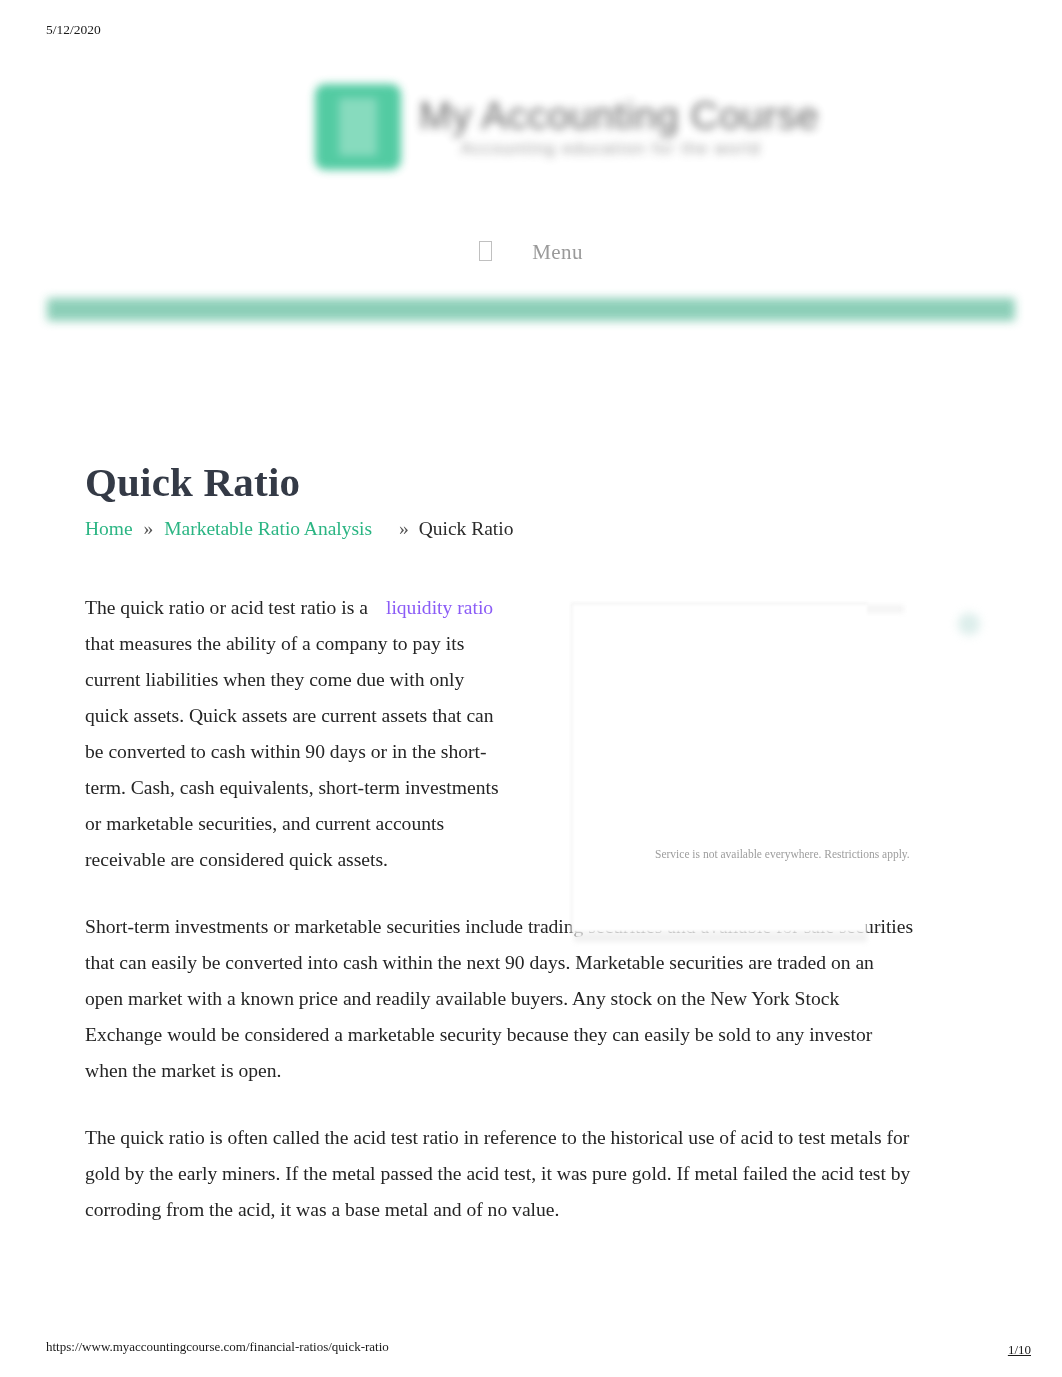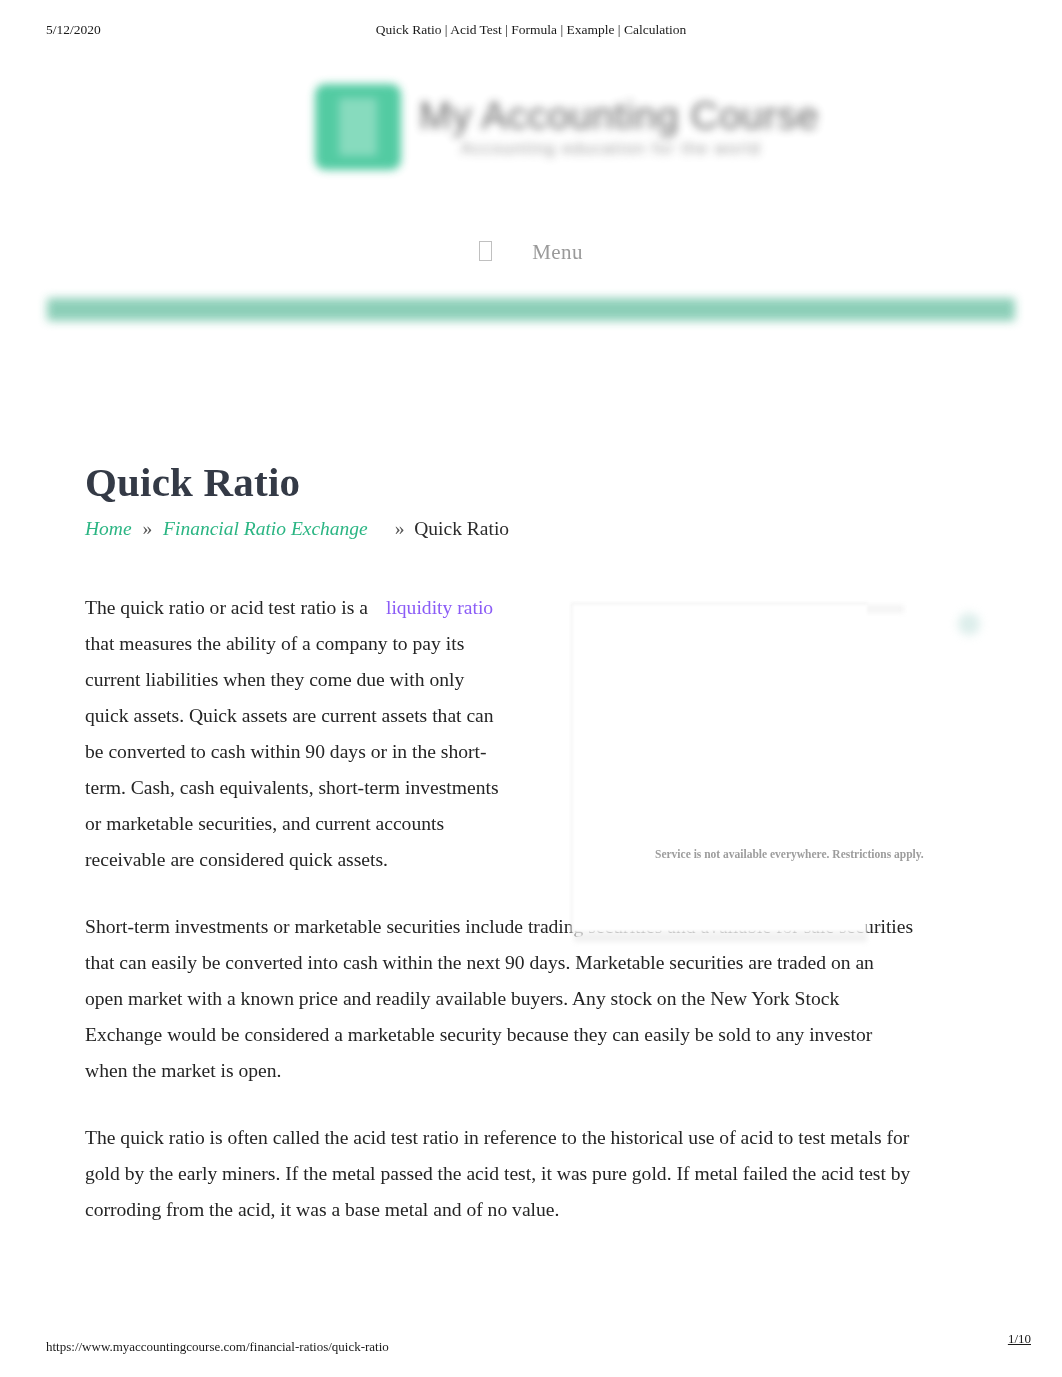--- a/index.html
+++ b/index.html
@@ -305,7 +305,6 @@
 
 <div class="print-header">
   <span class="date">5/12/2020</span>
-  <span class="doc-title">Quick Ratio | Acid Test | Formula | Example | Calculation</span>
 </div>
 
 <div class="logo-block">

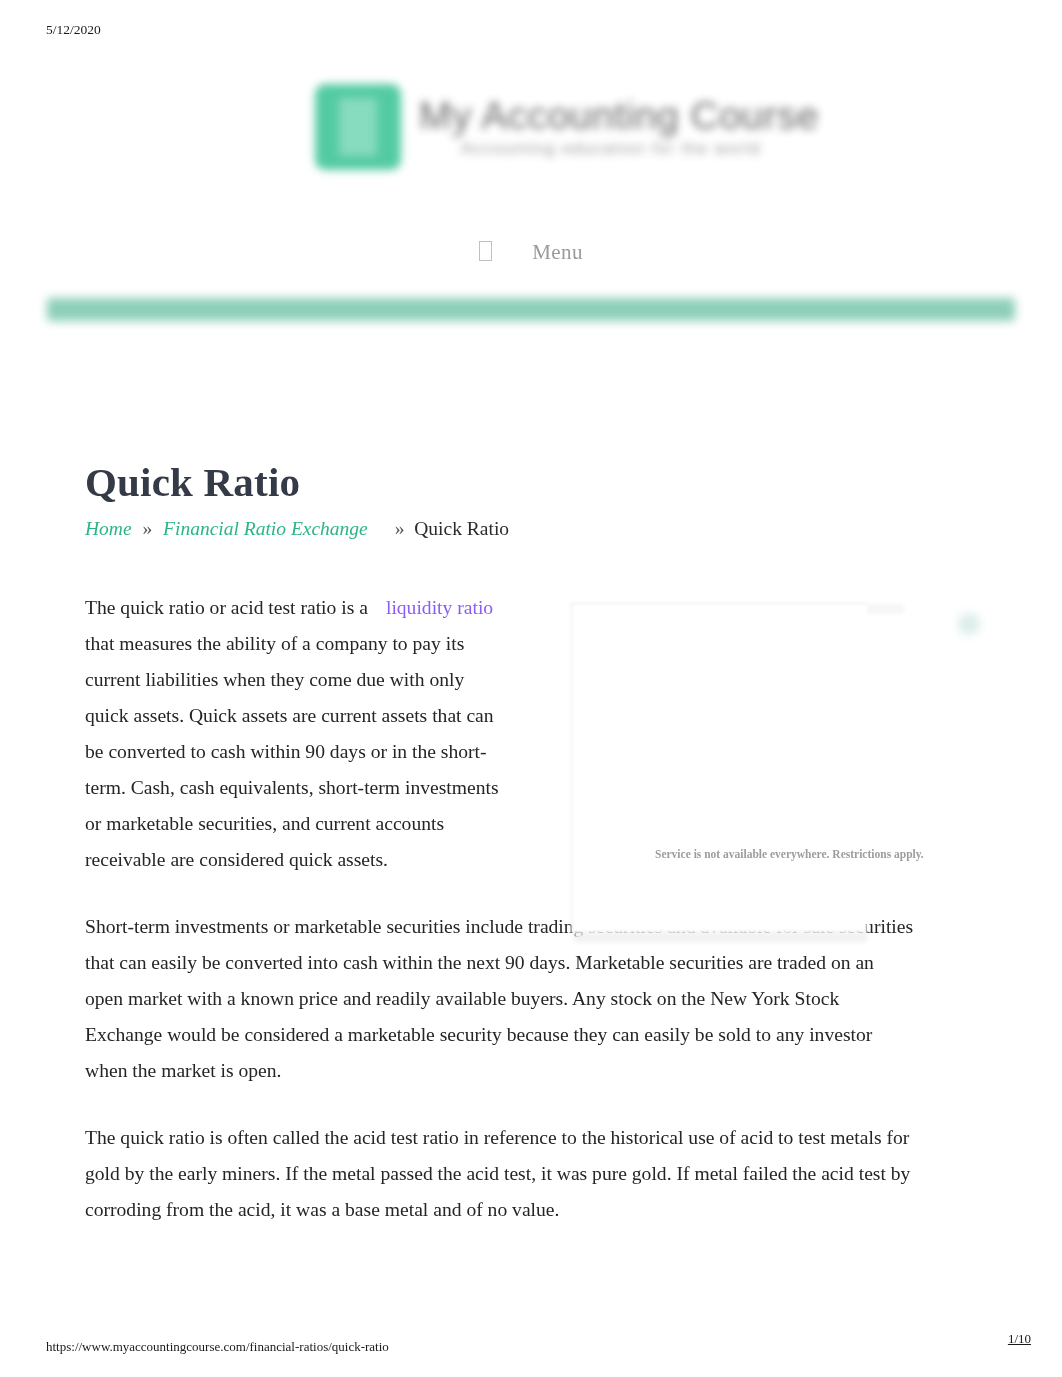--- a/index.html
+++ b/index.html
@@ -161,7 +161,6 @@
   .breadcrumb a {
     color: #2bb583;
     text-decoration: none;
-    font-style: italic;
   }
   .breadcrumb .bc-sep {
     color: #555;

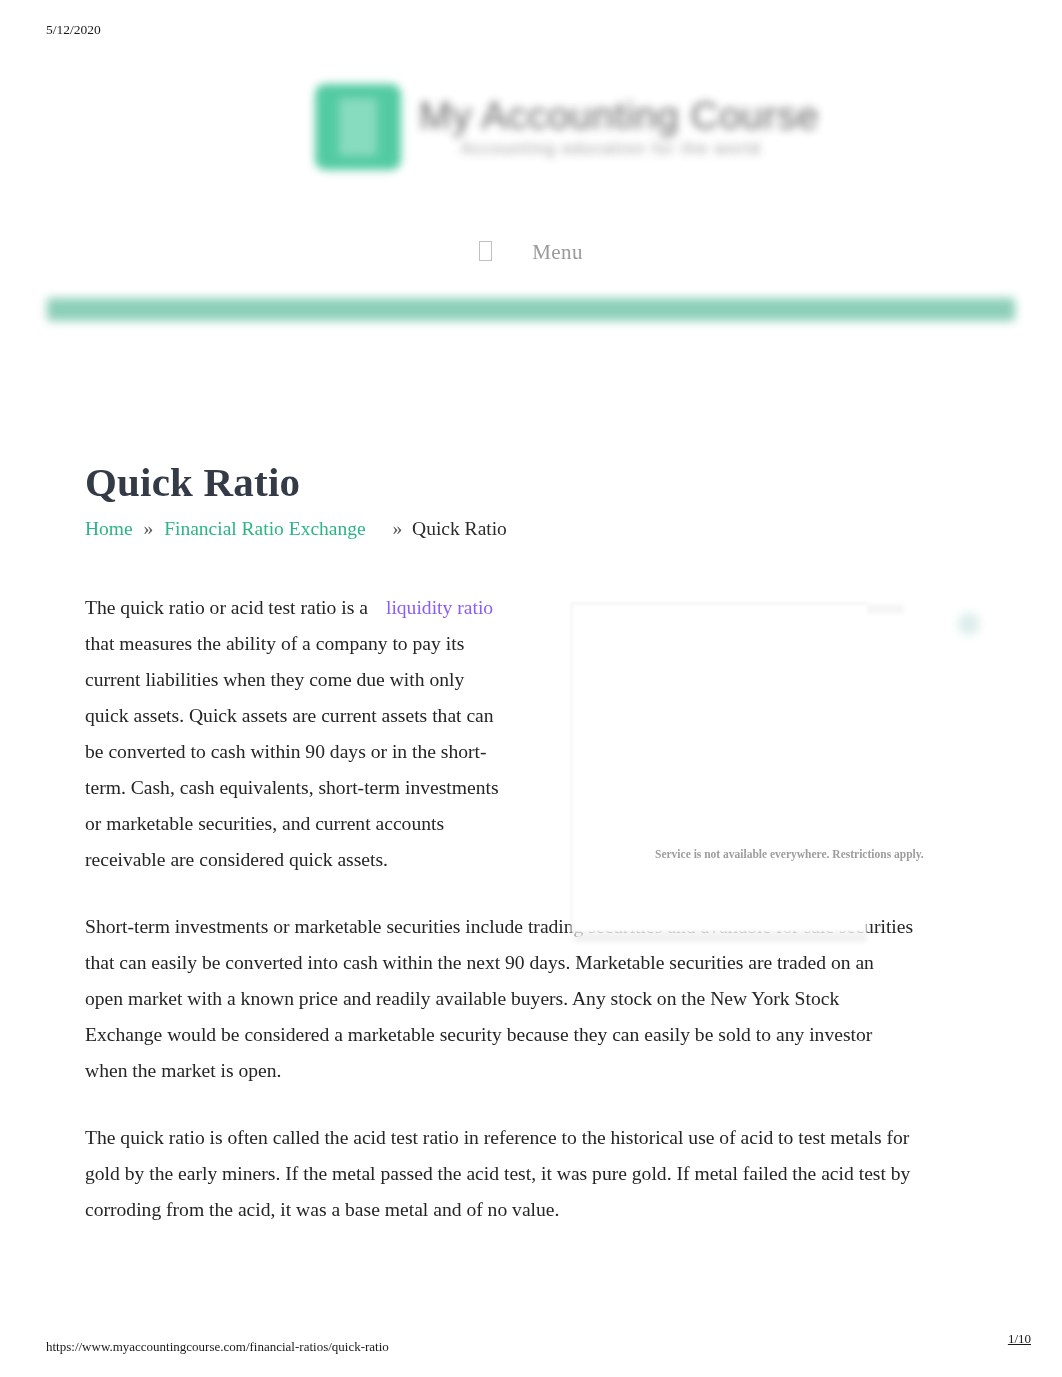--- a/index.html
+++ b/index.html
@@ -325,7 +325,7 @@
   <span class="bc-haze"></span>
   <a href="#">Home</a>
   <span class="bc-sep">»</span>
-  <a href="#">Financial Ratio Exchange</a>
+  <a href="#">Marketable Ratio Analysis</a>
   <span class="bc-sep2">»</span>
   <span class="bc-current">Quick Ratio</span>
 </nav>

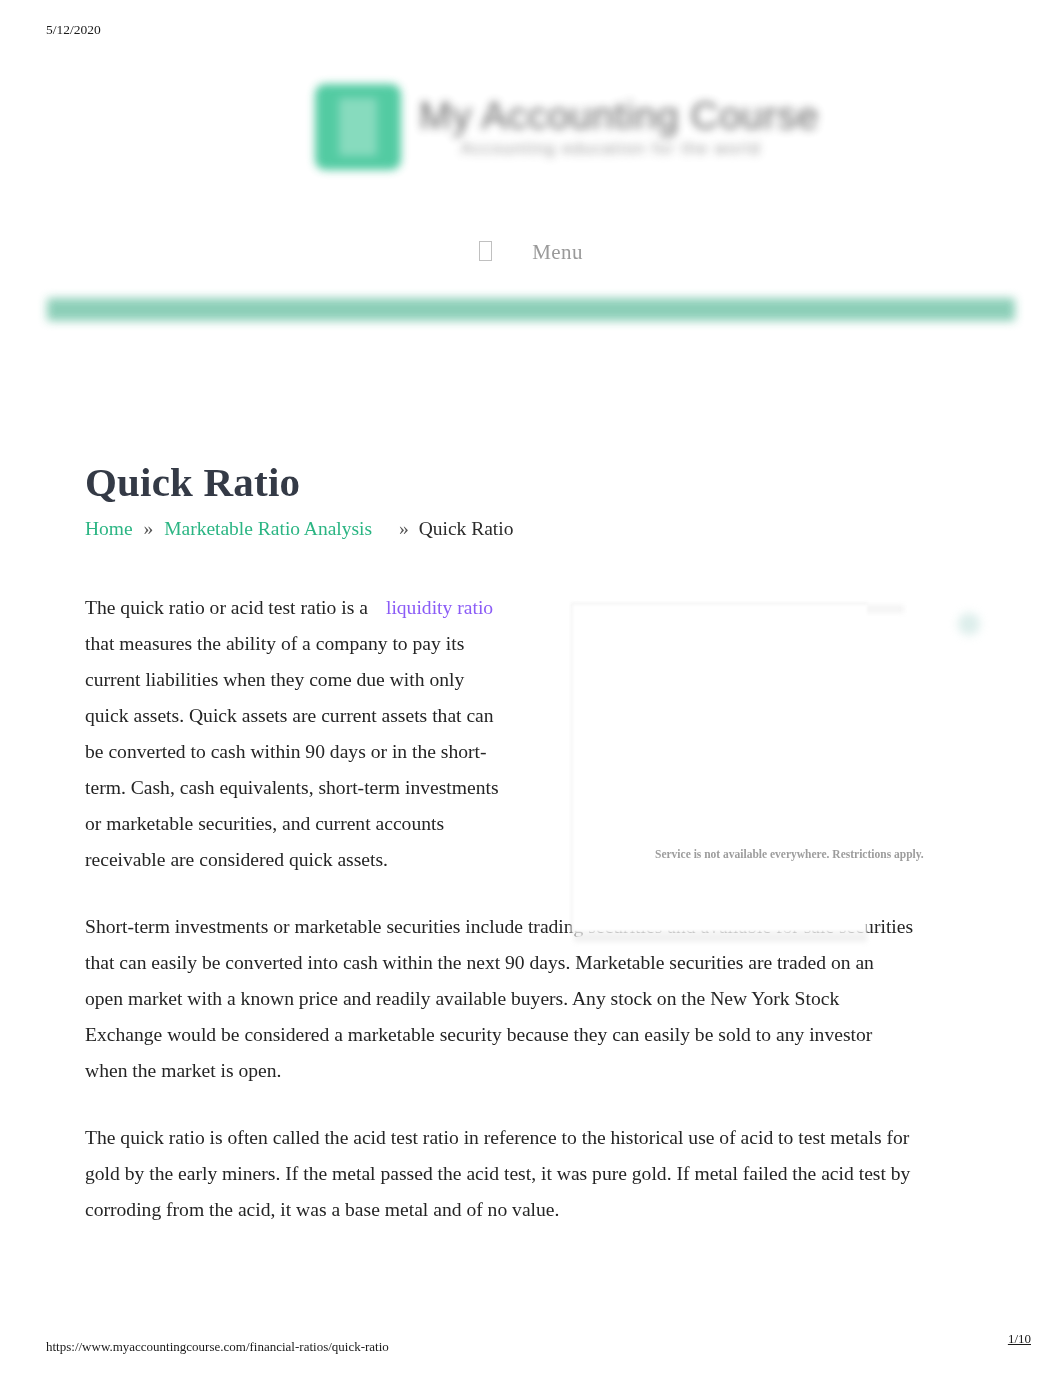--- a/index.html
+++ b/index.html
@@ -220,7 +220,6 @@
     left: 571px;
     width: 398px;
     height: 345px;
-    font-weight: bold;
   }
   .ad-frame {
     position: absolute;

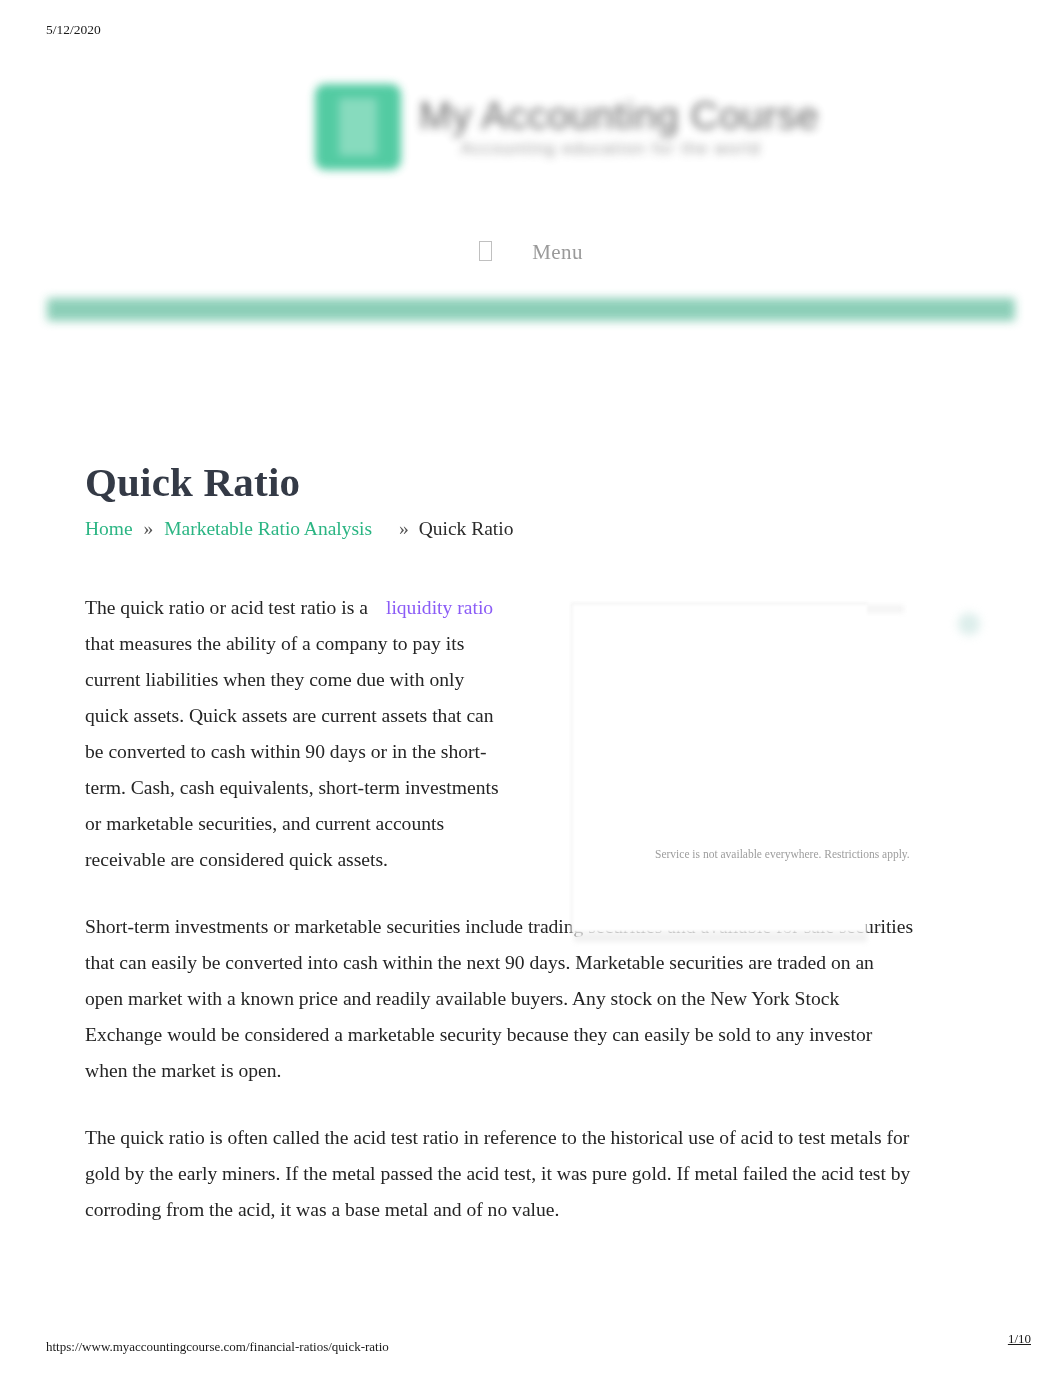--- a/index.html
+++ b/index.html
@@ -293,7 +293,7 @@
   .print-footer .pageno {
     position: absolute;
     right: 31px;
-    top: 0;
+    top: 11px;
     white-space: nowrap;
     text-decoration: underline;
   }

